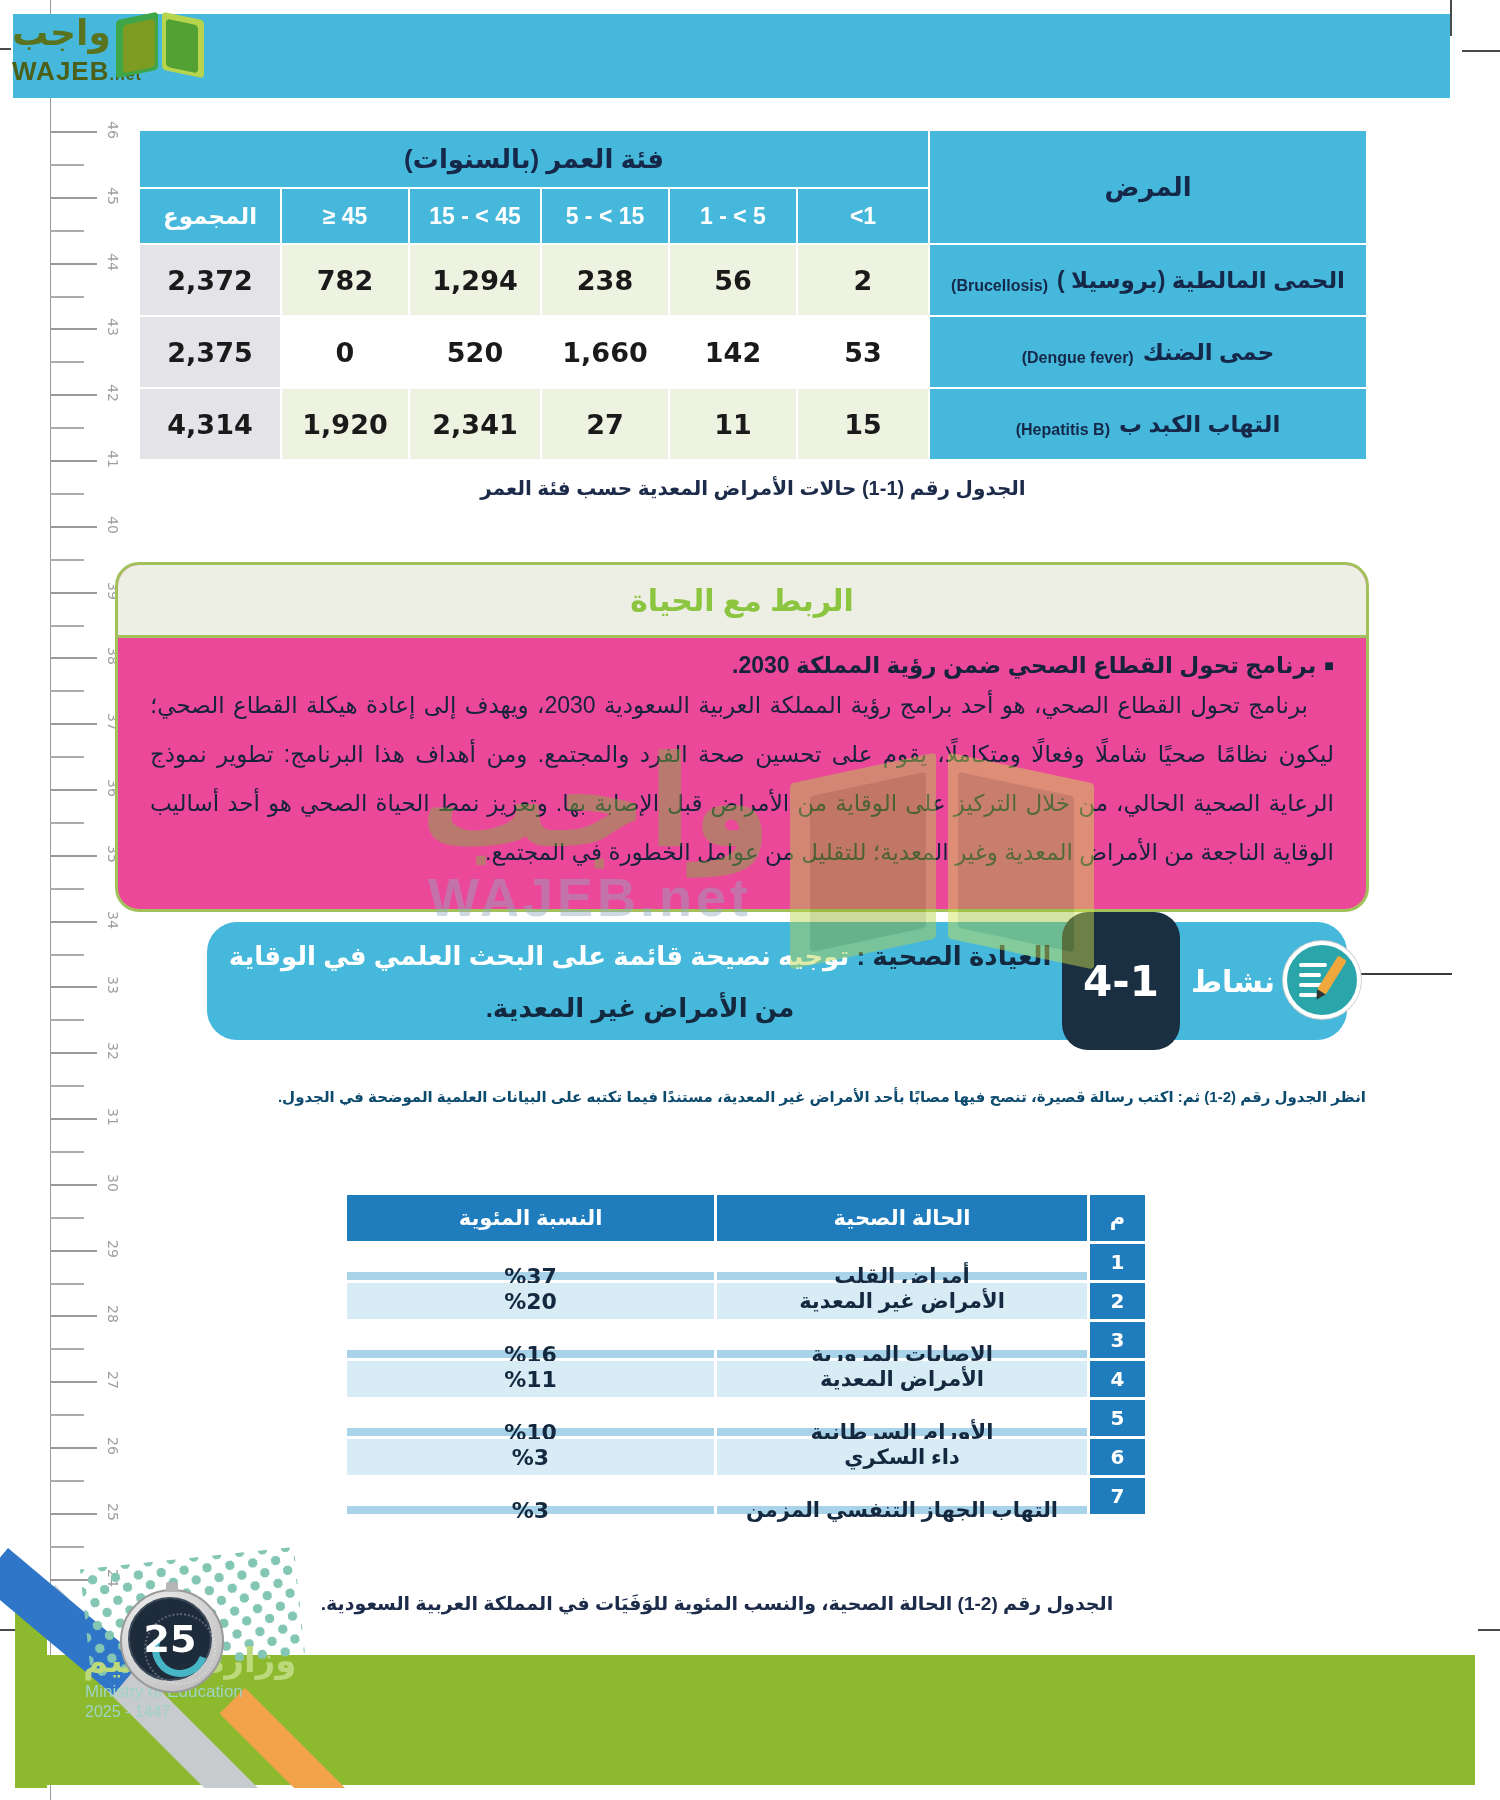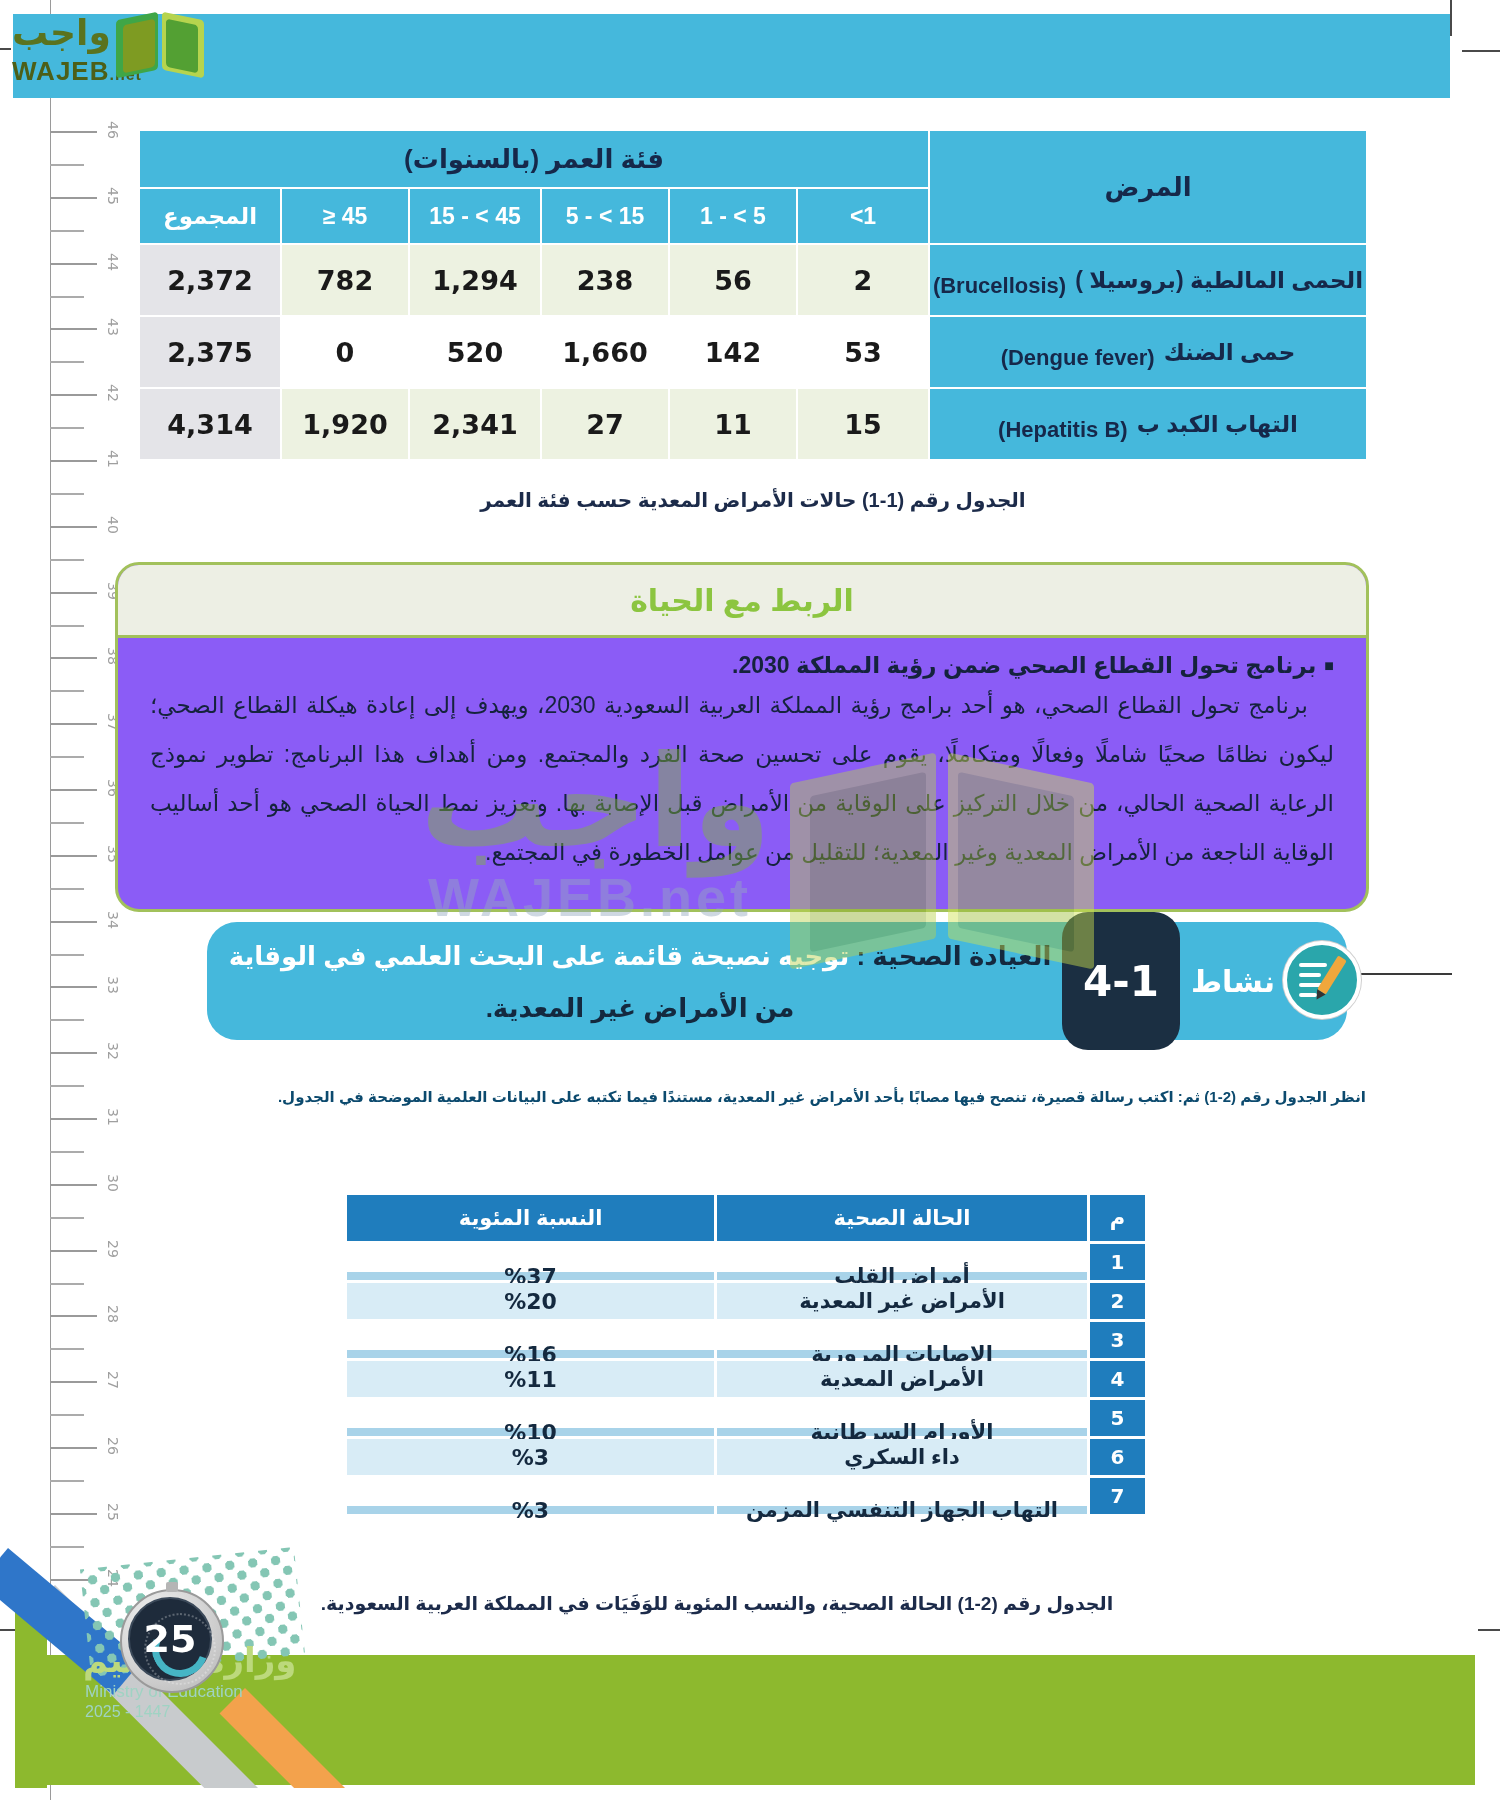--- a/index.html
+++ b/index.html
@@ -37,7 +37,7 @@
   .t1 .h{background:#45b8dc;color:#fff;font-size:23px;}
   .t1 .hage,.t1 .hdis{color:#16284a;font-size:26px;}
   .t1 .dis{background:#45b8dc;color:#16284a;font-size:23px;gap:9px;direction:rtl;}
-  .t1 .dis .dis-en{font-size:22px;margin-top:12px;}
+  .t1 .dis .dis-en{font-size:16px;margin-top:12px;}
   .t1 .v{font-family:"DejaVu Sans",sans-serif;font-size:27px;font-weight:600;color:#1a1a1a;background:#ffffff;}
   .t1 .tintg{background:#edf2e1;}
   .t1 .tot{background:#e4e4e8;}

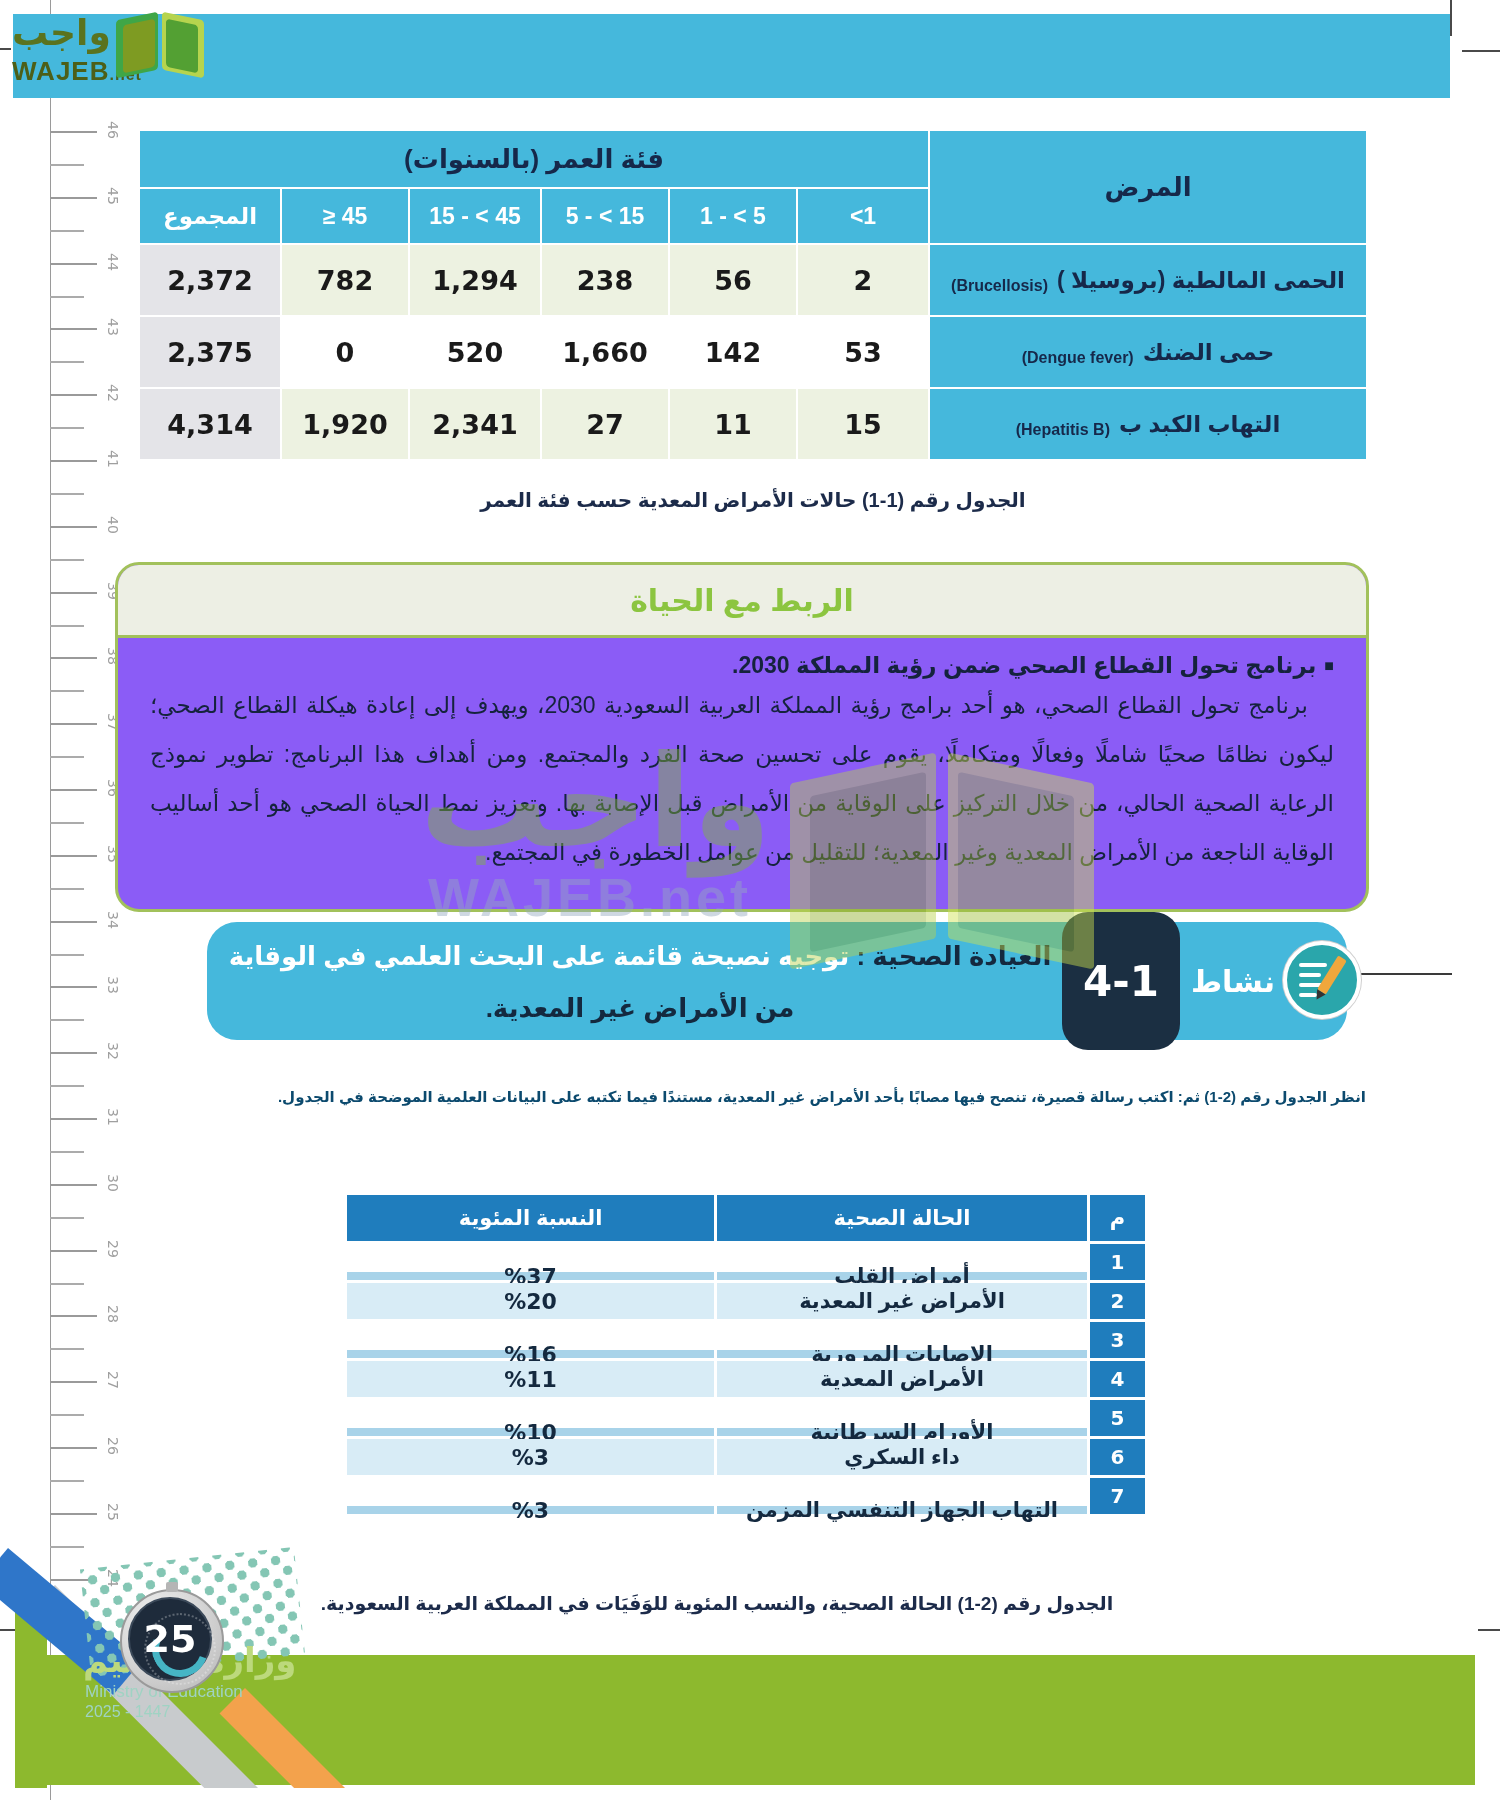--- a/index.html
+++ b/index.html
@@ -42,7 +42,7 @@
   .t1 .tintg{background:#edf2e1;}
   .t1 .tot{background:#e4e4e8;}
   .caption{position:absolute;text-align:center;font-weight:bold;color:#1c2b4a;direction:rtl;}
-  .cap1{left:140px;top:488px;width:1226px;font-size:20px;}
+  .cap1{left:140px;top:476px;width:1226px;font-size:20px;}
   .cap2{left:217px;top:1592px;width:1000px;font-size:19px;}
   
   .lifebox{position:absolute;left:115px;top:562px;width:1248px;height:344px;background:#8b5cf6;

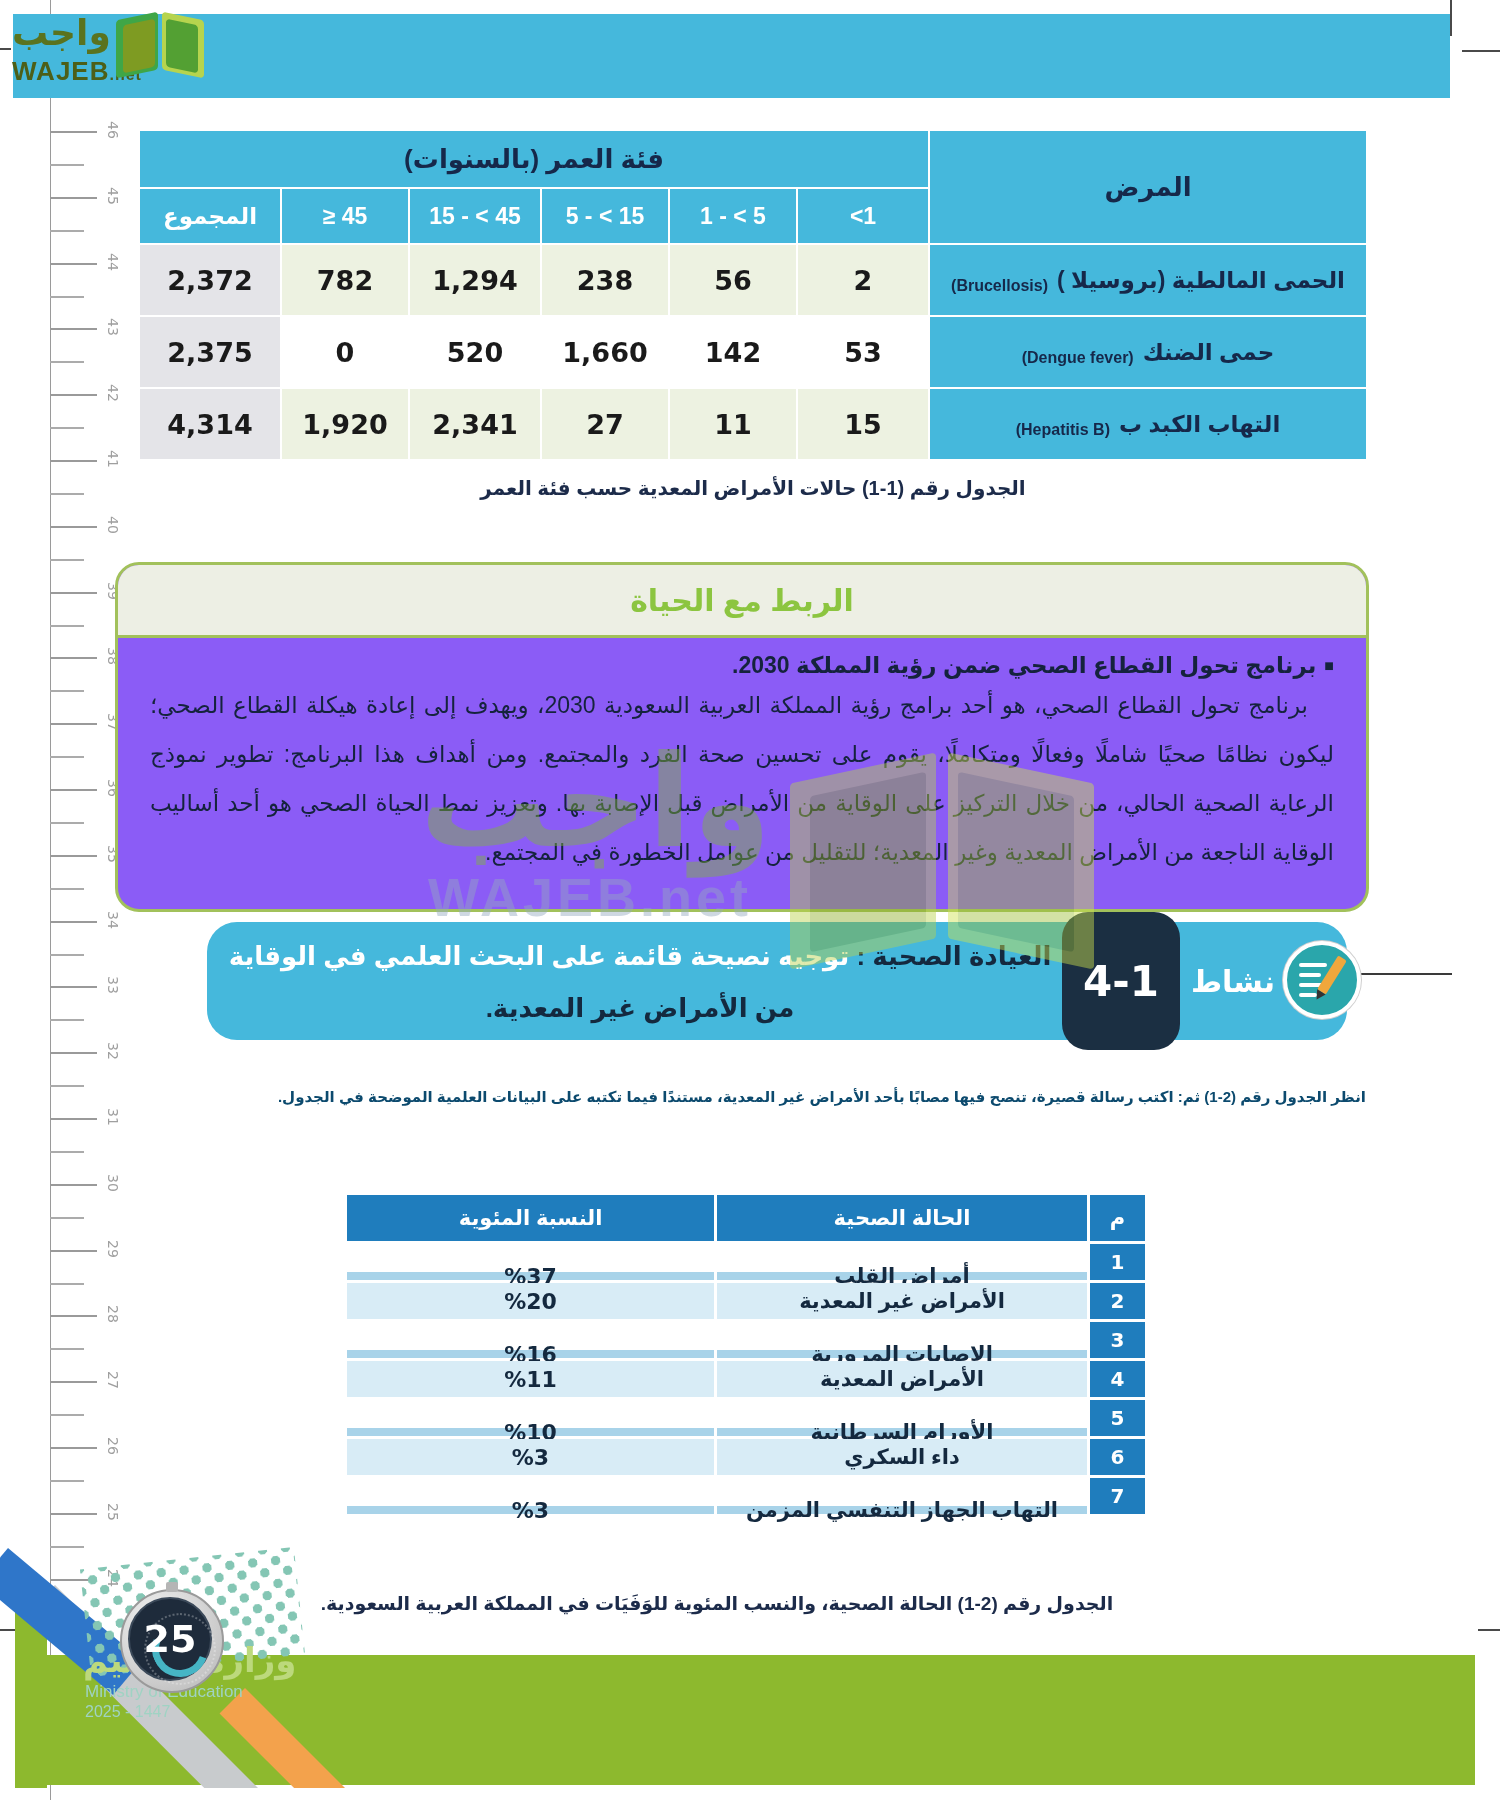--- a/index.html
+++ b/index.html
@@ -45,7 +45,7 @@
   .cap1{left:140px;top:476px;width:1226px;font-size:20px;}
   .cap2{left:217px;top:1592px;width:1000px;font-size:19px;}
   
-  .lifebox{position:absolute;left:115px;top:562px;width:1248px;height:344px;background:#8b5cf6;
+  .lifebox{position:absolute;left:115px;top:562px;width:1248px;height:344px;background:#ec4899;
            border:3px solid #a2c15b;border-radius:24px;}
   .lifebox-head{height:70px;background:#edefe4;border-bottom:3px solid #a2c15b;border-radius:21px 21px 0 0;
                 display:flex;align-items:center;justify-content:center;}

